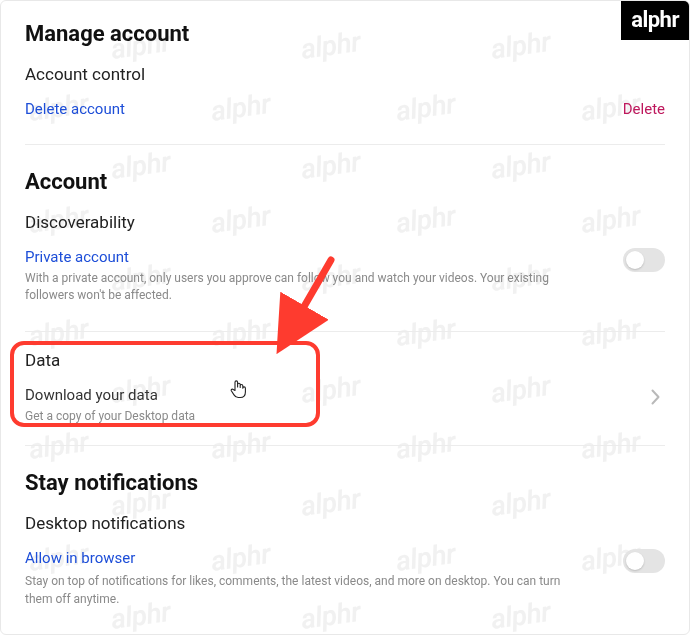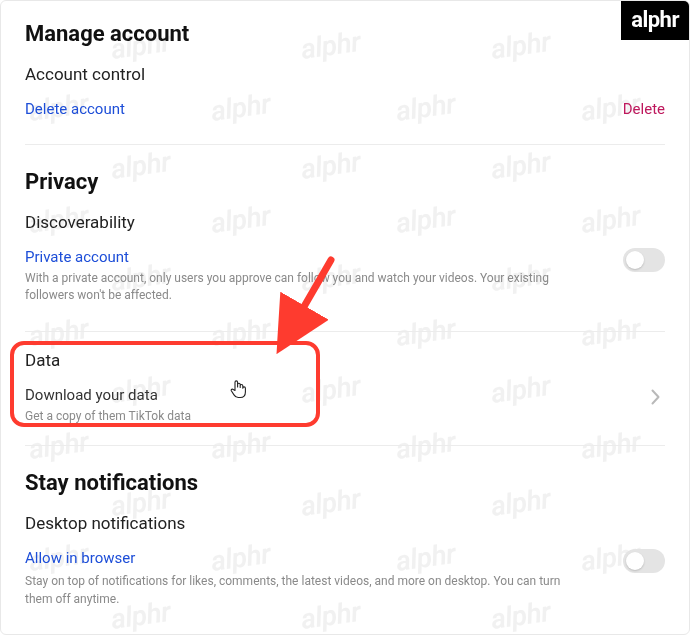--- a/index.html
+++ b/index.html
@@ -222,7 +222,7 @@
   <hr class="divider">
 
   <div class="block">
-    <h2 class="section-title">Privacy</h2>
+    <h2 class="section-title">Account</h2>
     <h3 class="subsection-title">Discoverability</h3>
     <div class="row" style="align-items:flex-start;">
       <div style="flex:1;">

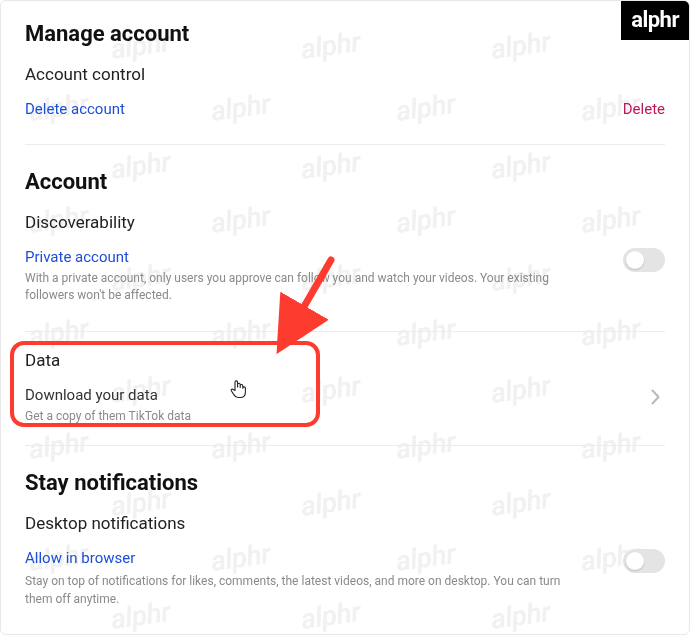--- a/index.html
+++ b/index.html
@@ -238,7 +238,7 @@
     <div class="data-row">
       <div class="data-text">
         <div class="data-label">Download your data</div>
-        <div class="desc">Get a copy of them TikTok data</div>
+        <div class="desc">Get a copy of your Desktop data</div>
       </div>
       <span class="chevron">
         <svg width="10" height="16" viewBox="0 0 10 16" fill="none">

